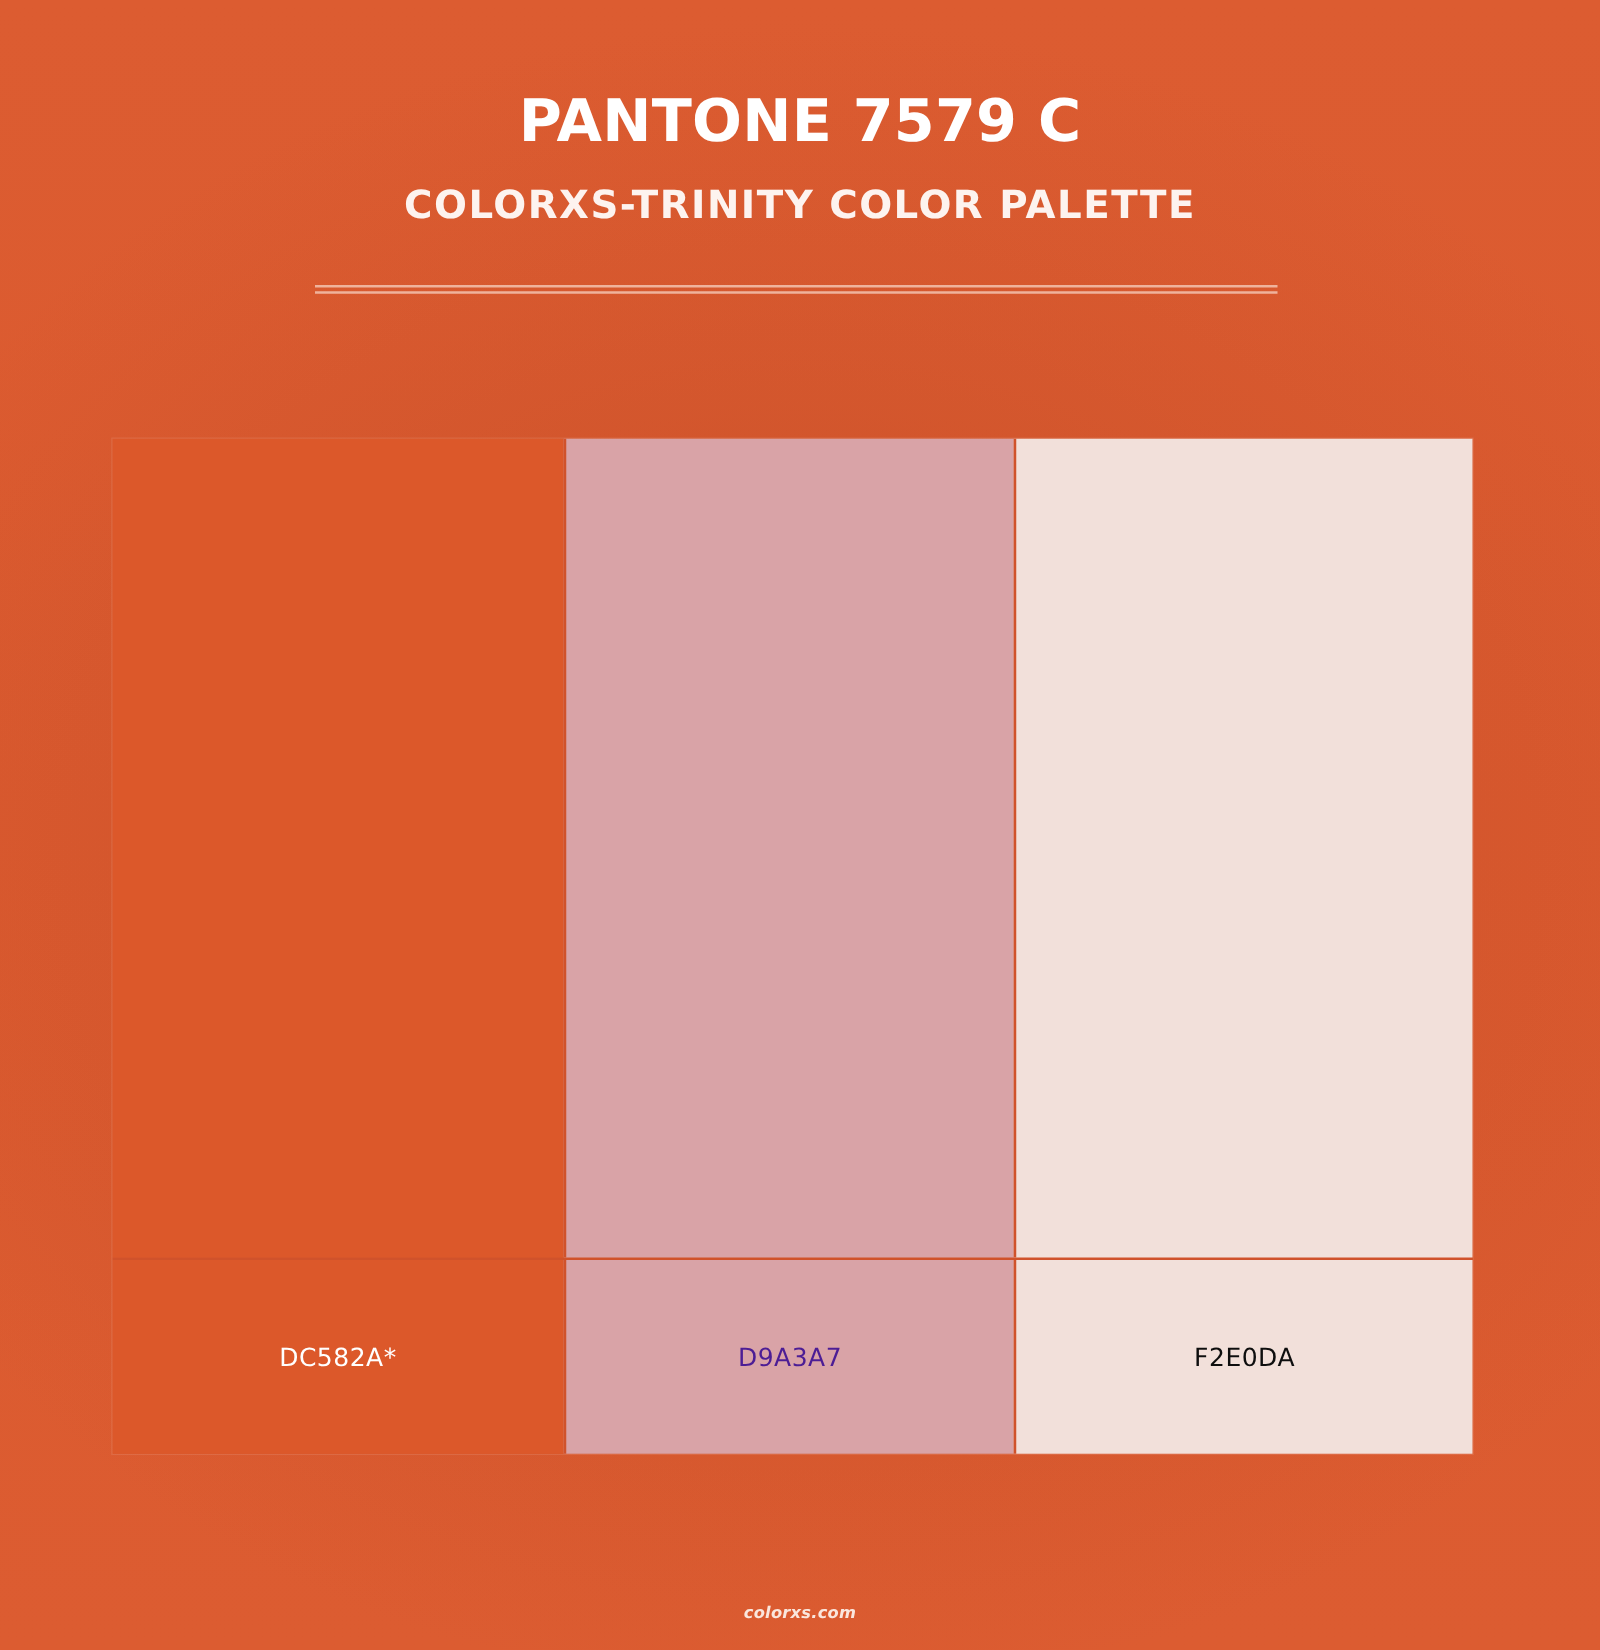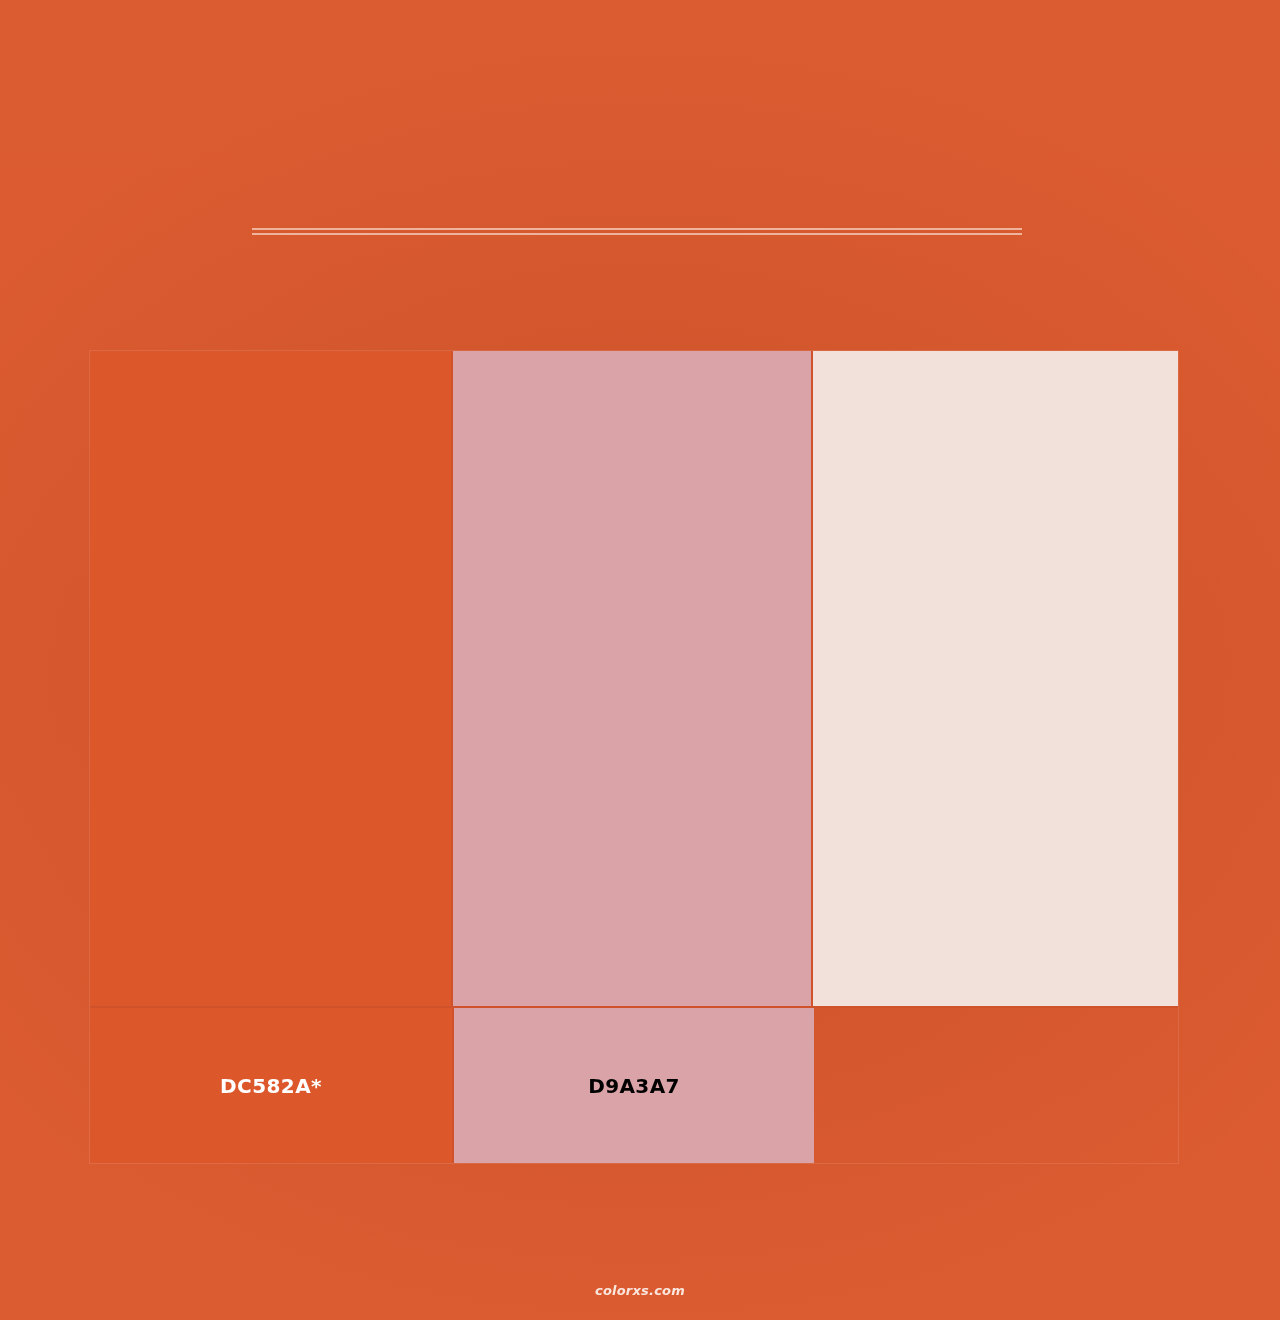--- a/index.html
+++ b/index.html
@@ -152,6 +152,10 @@
 
 <div id="page-root">
 
+  <div class="header">
+    <h1 class="title" style="color: rgb(255, 255, 255);">PANTONE 7579 C</h1>
+    <h2 class="subtitle" style="color: rgb(253, 243, 239);">COLORXS-TRINITY COLOR PALETTE</h2>
+  </div>
 
   <div class="divider">
     <div class="rule one" style="background-color: rgb(240, 184, 162);"></div>

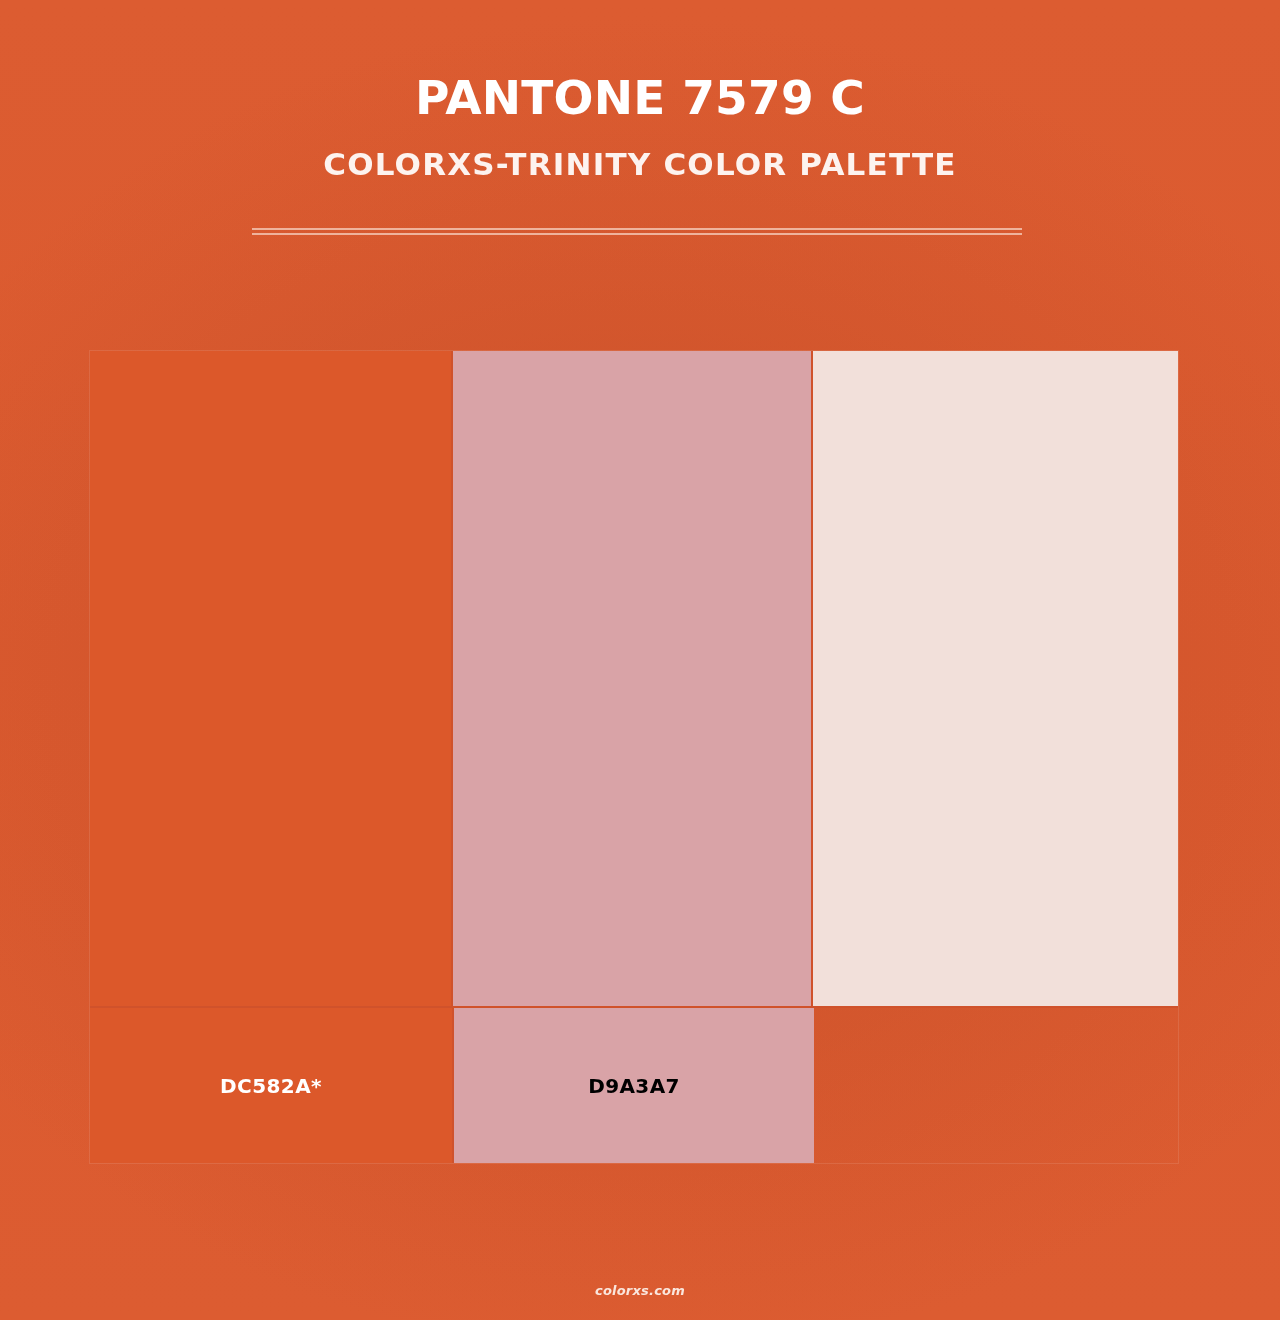--- a/index.html
+++ b/index.html
@@ -121,7 +121,7 @@
 
   .hex-label {
     font-size: 20px;
-    font-weight: bold;
+    font-weight: normal;
     letter-spacing: 0.4px;
     line-height: 1;
     margin: 0;

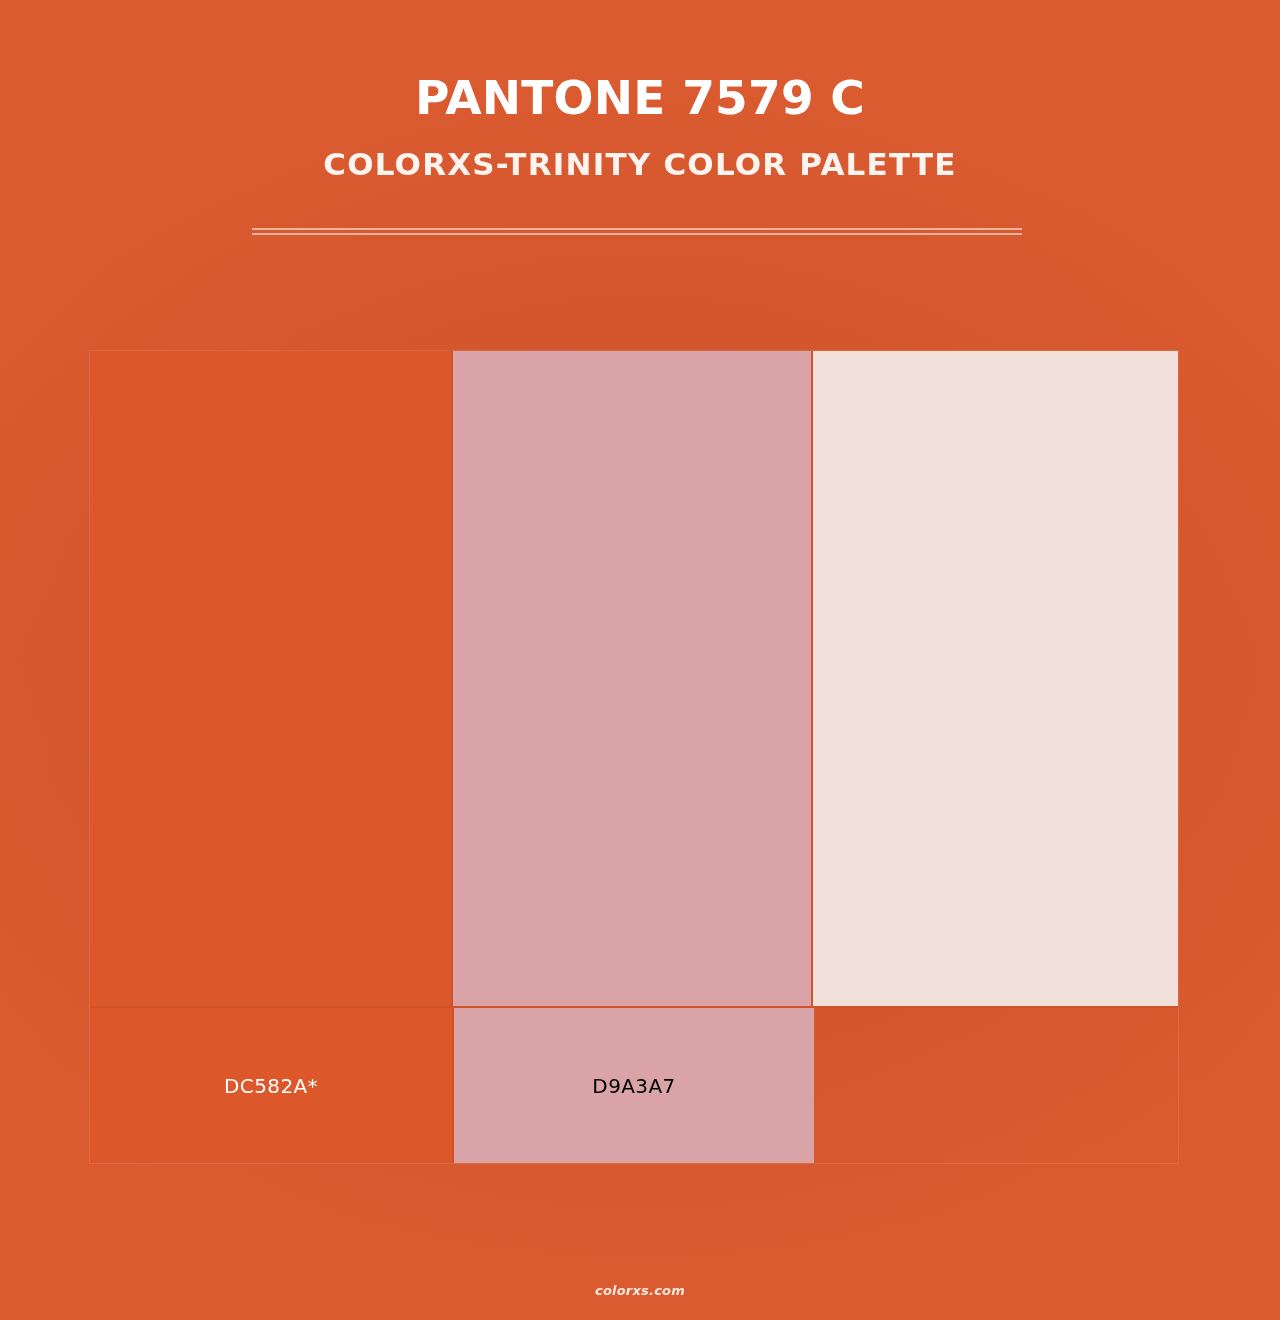--- a/index.html
+++ b/index.html
@@ -175,7 +175,7 @@
         <p class="hex-label" style="color: rgb(255, 255, 255);">DC582A*</p>
       </div>
       <div class="label-cell col-1" style="background-color: rgb(217, 163, 167); border-left-color: rgb(208, 82, 43);">
-        <p class="hex-label" style="color: #000000;">D9A3A7</p>
+        <p class="hex-label" style="color: #4c1d95;">D9A3A7</p>
       </div>
     </div>
 

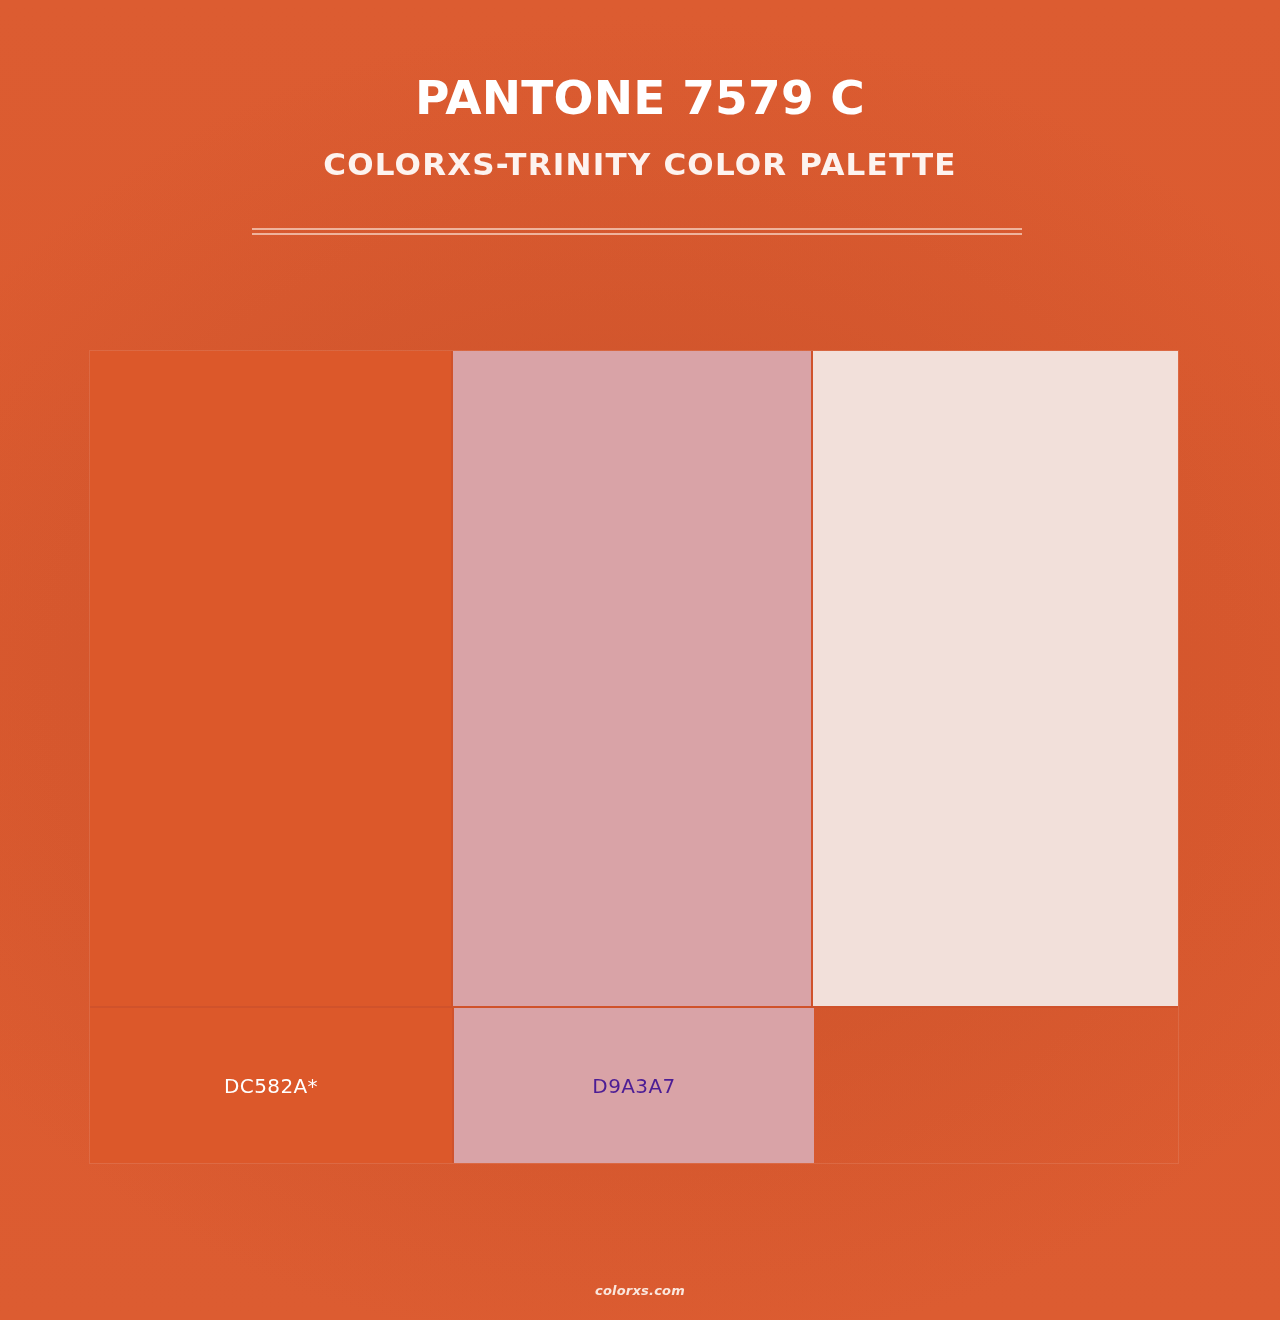--- a/index.html
+++ b/index.html
@@ -177,6 +177,9 @@
       <div class="label-cell col-1" style="background-color: rgb(217, 163, 167); border-left-color: rgb(208, 82, 43);">
         <p class="hex-label" style="color: #4c1d95;">D9A3A7</p>
       </div>
+      <div class="label-cell col-2" style="background-color: rgb(242, 224, 218); border-left-color: rgb(208, 82, 43);">
+        <p class="hex-label" style="color: rgb(14, 14, 14);">F2E0DA</p>
+      </div>
     </div>
 
   </div>

